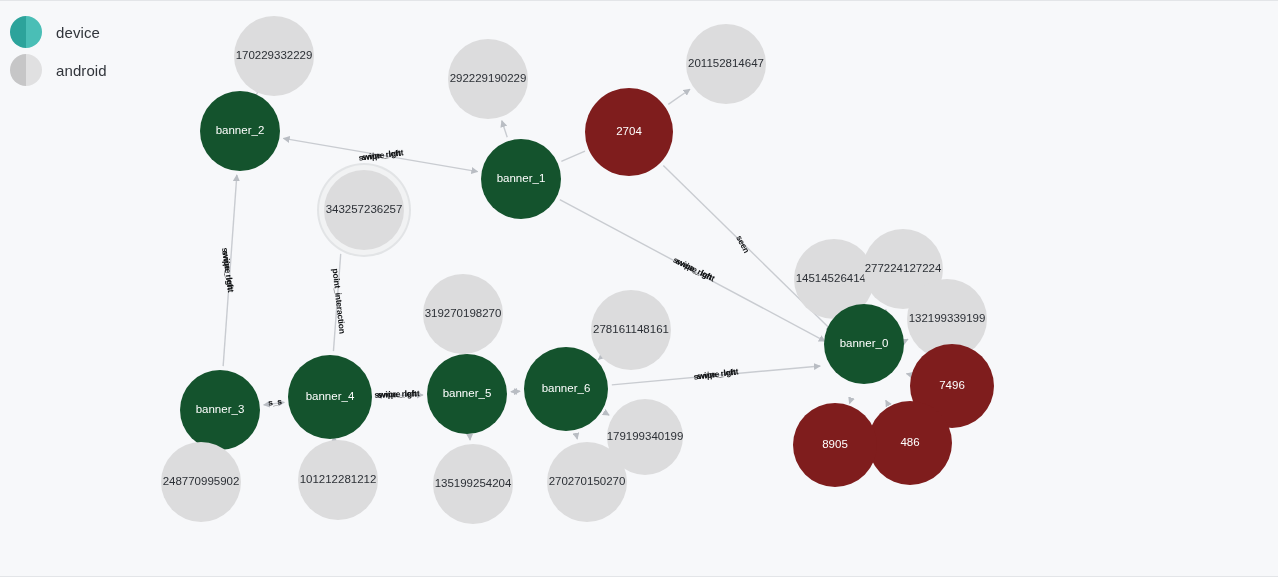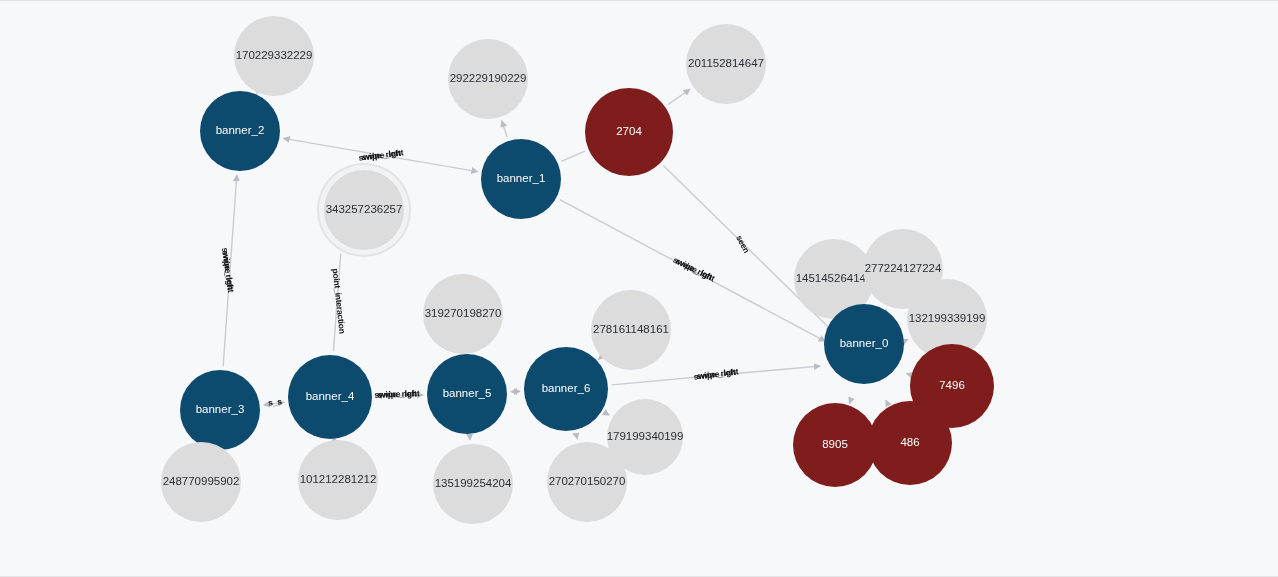--- a/index.html
+++ b/index.html
@@ -242,6 +242,10 @@
     </div>
 
   <div id="legend">
+      <div class="legend-row">
+        <span class="legend-swatch" style="background: linear-gradient(90deg, rgb(44, 163, 155) 0%, rgb(44, 163, 155) 50%, rgb(74, 190, 182) 50%, rgb(74, 190, 182) 100%);"></span>
+        <span class="legend-label">device</span>
+      </div>
     </div>
 
 </div>

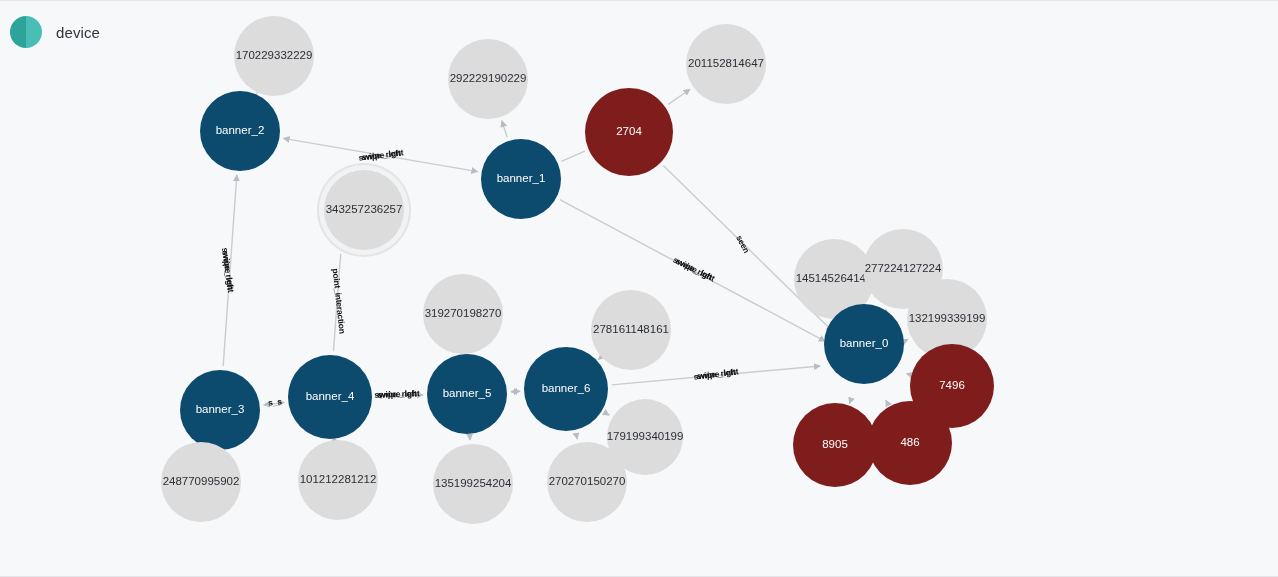--- a/index.html
+++ b/index.html
@@ -246,6 +246,10 @@
         <span class="legend-swatch" style="background: linear-gradient(90deg, rgb(44, 163, 155) 0%, rgb(44, 163, 155) 50%, rgb(74, 190, 182) 50%, rgb(74, 190, 182) 100%);"></span>
         <span class="legend-label">device</span>
       </div>
+      <div class="legend-row">
+        <span class="legend-swatch" style="background: linear-gradient(90deg, rgb(198, 198, 199) 0%, rgb(198, 198, 199) 50%, rgb(224, 224, 225) 50%, rgb(224, 224, 225) 100%);"></span>
+        <span class="legend-label">android</span>
+      </div>
     </div>
 
 </div>

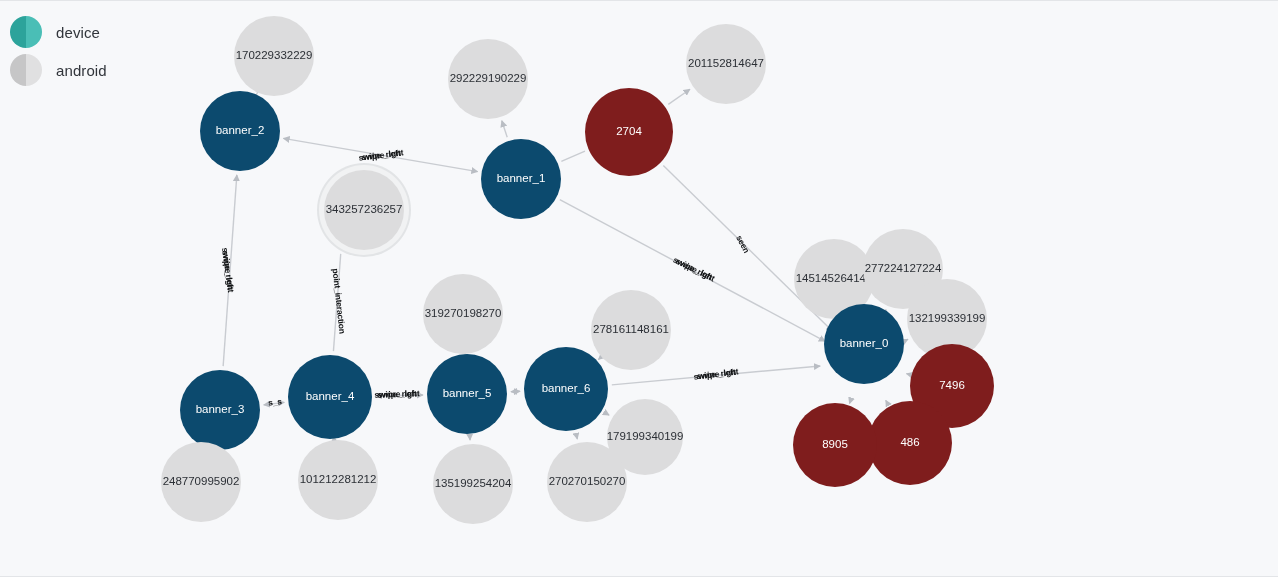--- a/index.html
+++ b/index.html
@@ -62,7 +62,7 @@
     text-align: center;
     pointer-events: none;
   }
-  .node.type-node   { background: #0c4a6e; }
+  .node.type-node   { background: #14532d; }
   .node.type-device { background: #7f1d1d; }
   .node.type-android{ background: #dcdcdd; }
   .node.type-node .node-label,

